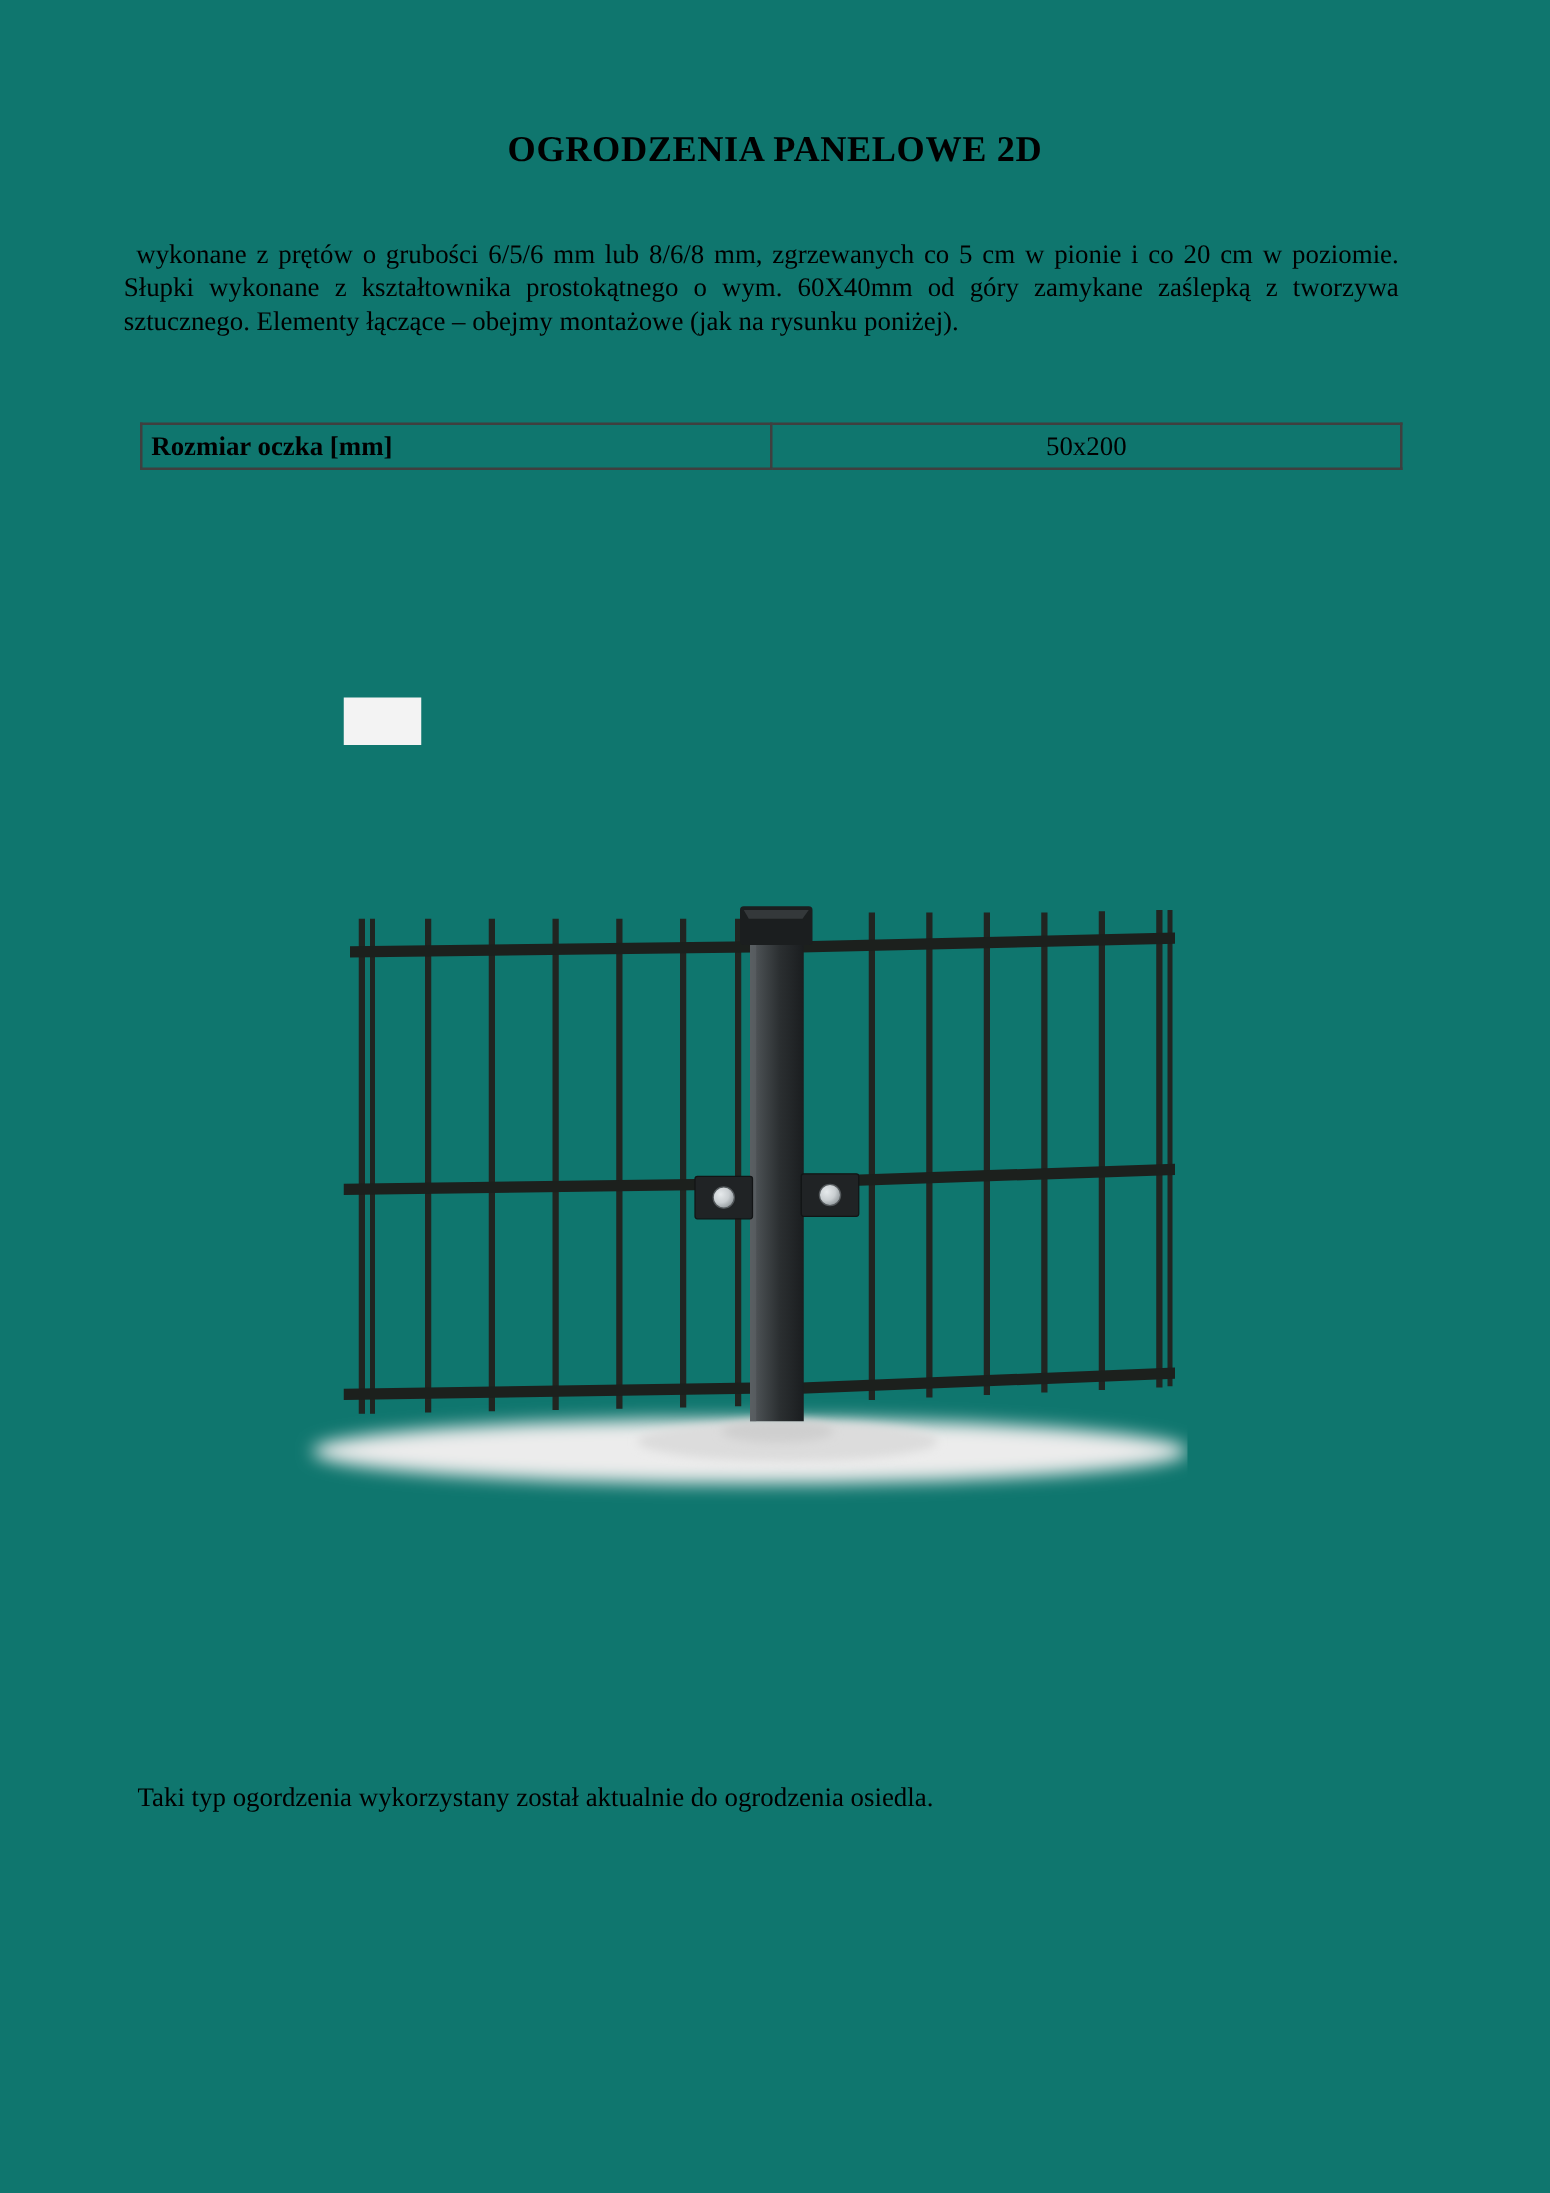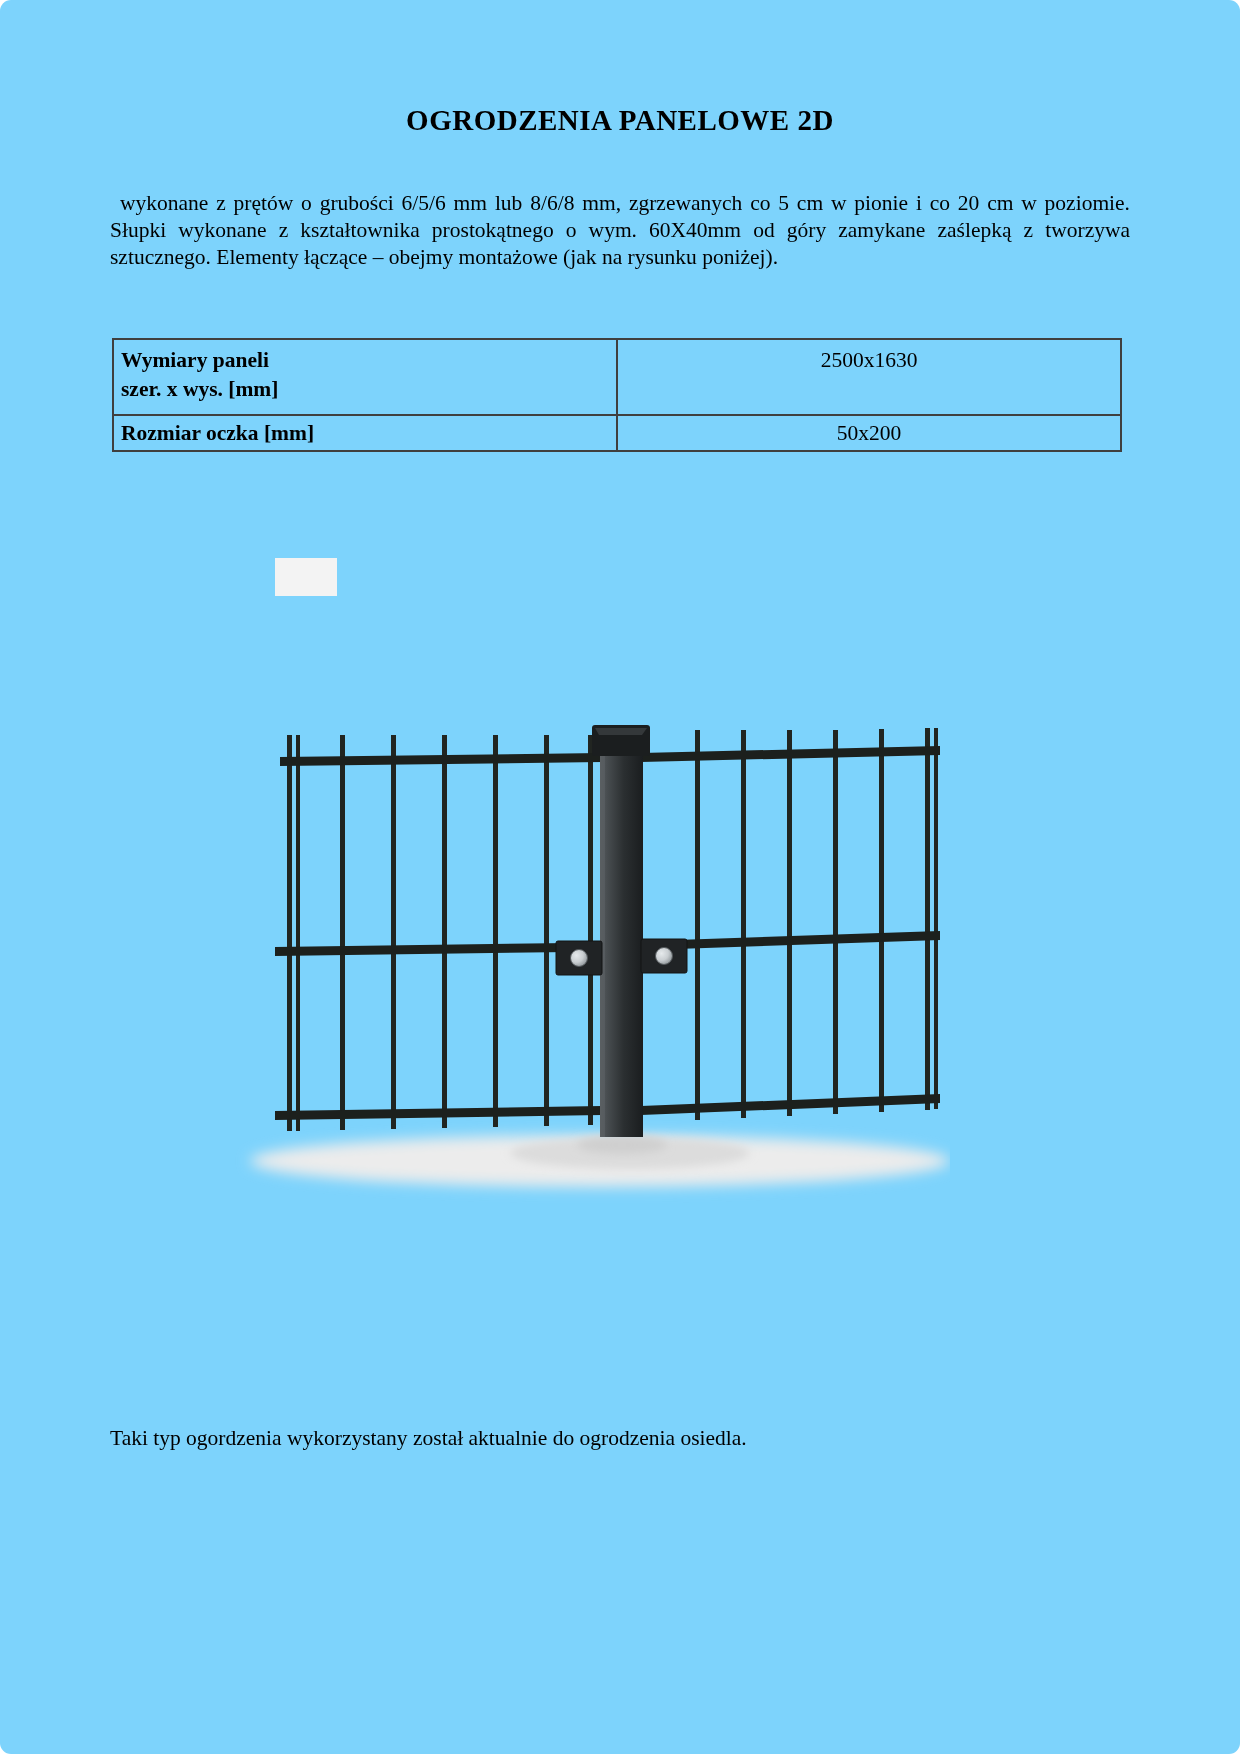--- a/index.html
+++ b/index.html
@@ -11,7 +11,7 @@
     position:relative;
     overflow:hidden;
   }
-  .page{position:absolute;left:0;top:0;width:1240px;height:1754px;background:#7dd3fc;border-radius:11px;}
+  .page{position:absolute;left:0;top:0;width:1240px;height:1754px;background:#0f766e;}
 
   .doc-title{
     position:absolute;left:0;top:104px;width:1240px;

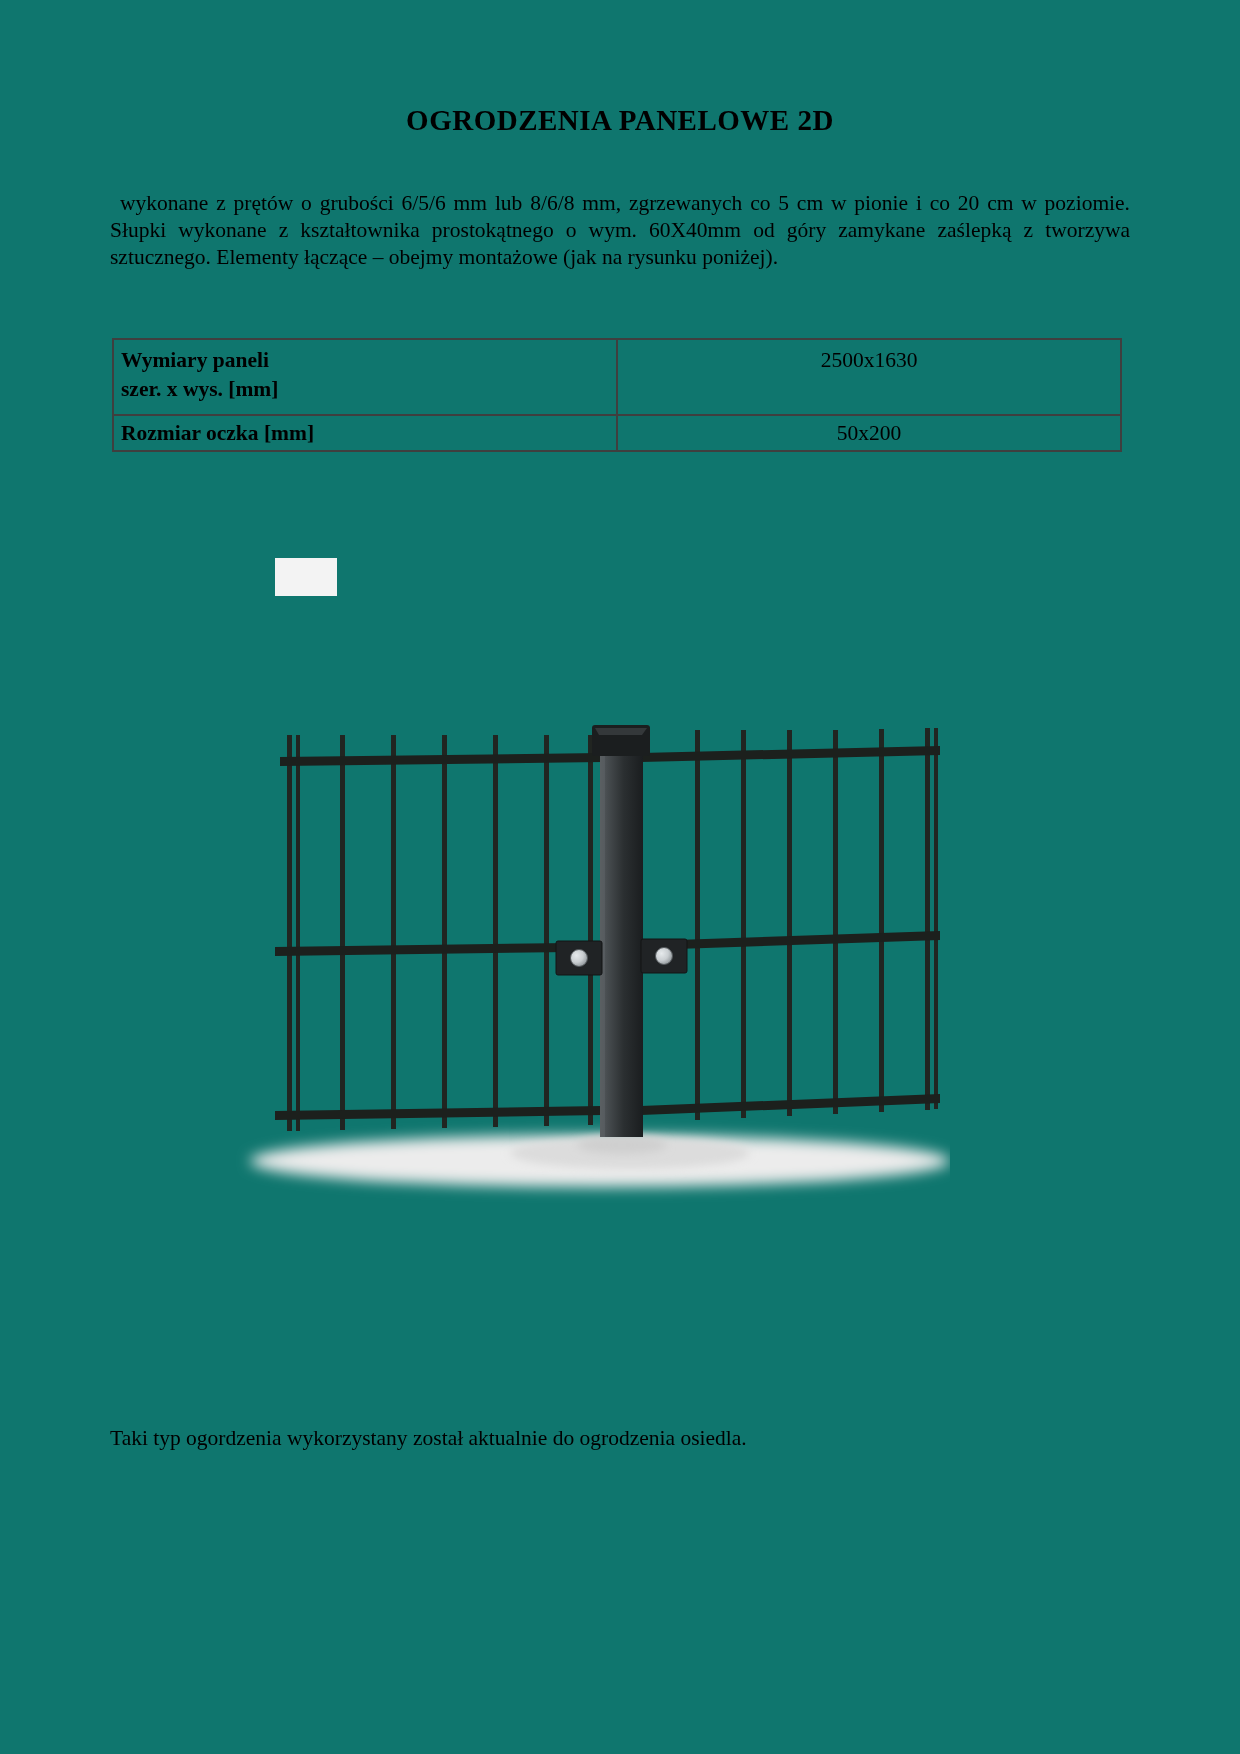--- a/index.html
+++ b/index.html
@@ -21,7 +21,7 @@
   }
 
   .intro{
-    position:absolute;left:110px;top:168px;width:1020px;
+    position:absolute;left:99px;top:168px;width:1020px;
     font-size:21.5px;line-height:27px;
     text-align:justify;
     text-indent:10px;

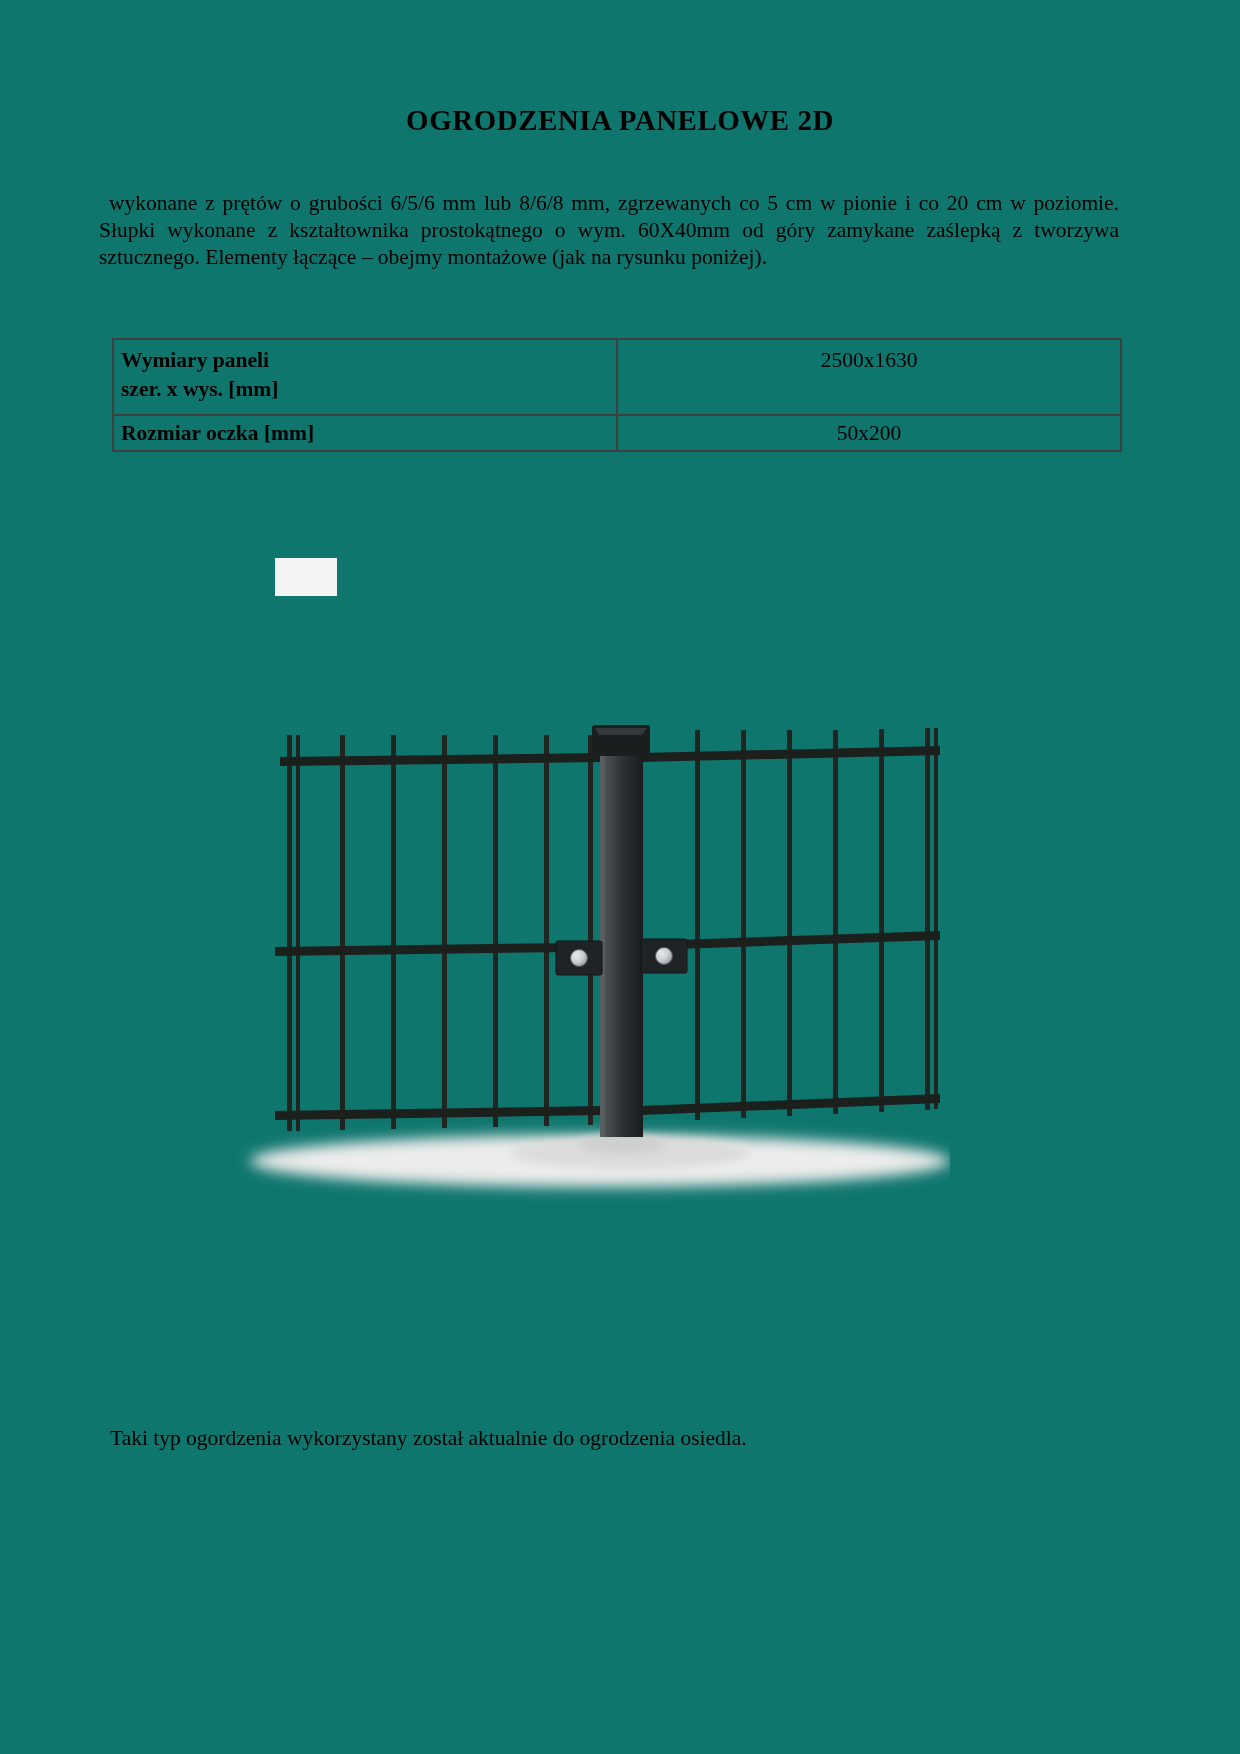--- a/index.html
+++ b/index.html
@@ -79,13 +79,6 @@
         <col style="width:50%">
       </colgroup>
     <tbody>
-      <tr class="r1">
-        <td class="lbl">
-          <span>Wymiary paneli</span><br>
-          <span>szer. x wys. [mm]</span>
-        </td>
-        <td class="val">2500x1630</td>
-      </tr>
       <tr class="r3">
         <td class="lbl">Rozmiar oczka [mm]</td>
         <td class="val">50x200</td>

